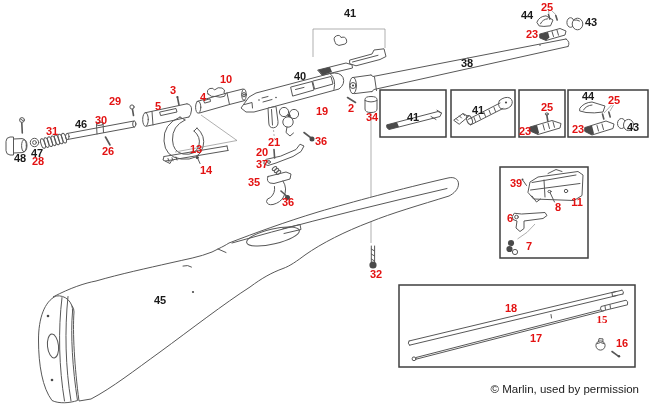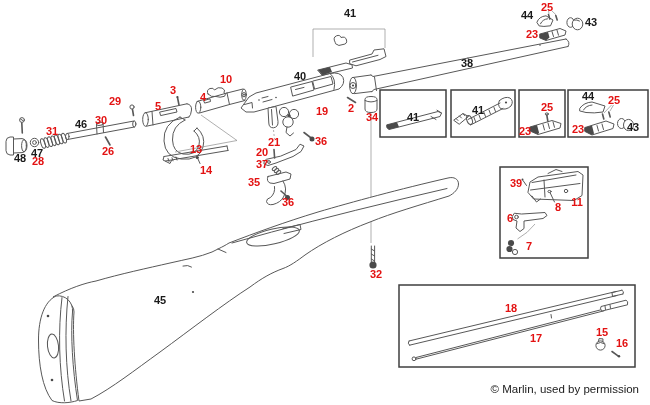--- a/index.html
+++ b/index.html
@@ -286,7 +286,7 @@
       <span class="plabel" style="left: 376px; top: 274px; color: rgb(227, 18, 18);">32</span>
       <span class="plabel" style="left: 511px; top: 308px; color: rgb(227, 18, 18);">18</span>
       <span class="plabel" style="left: 536px; top: 338px; color: rgb(227, 18, 18);">17</span>
-      <span class="plabel" style="left: 602px; top: 332px; color: rgb(227, 18, 18);">15</span>
+      <span class="plabel" style="left: 602px; top: 319px; color: rgb(227, 18, 18); font-family: Liberation Serif, serif;">15</span>
       <span class="plabel" style="left: 622px; top: 343px; color: rgb(227, 18, 18);">16</span>
     </div>
 

